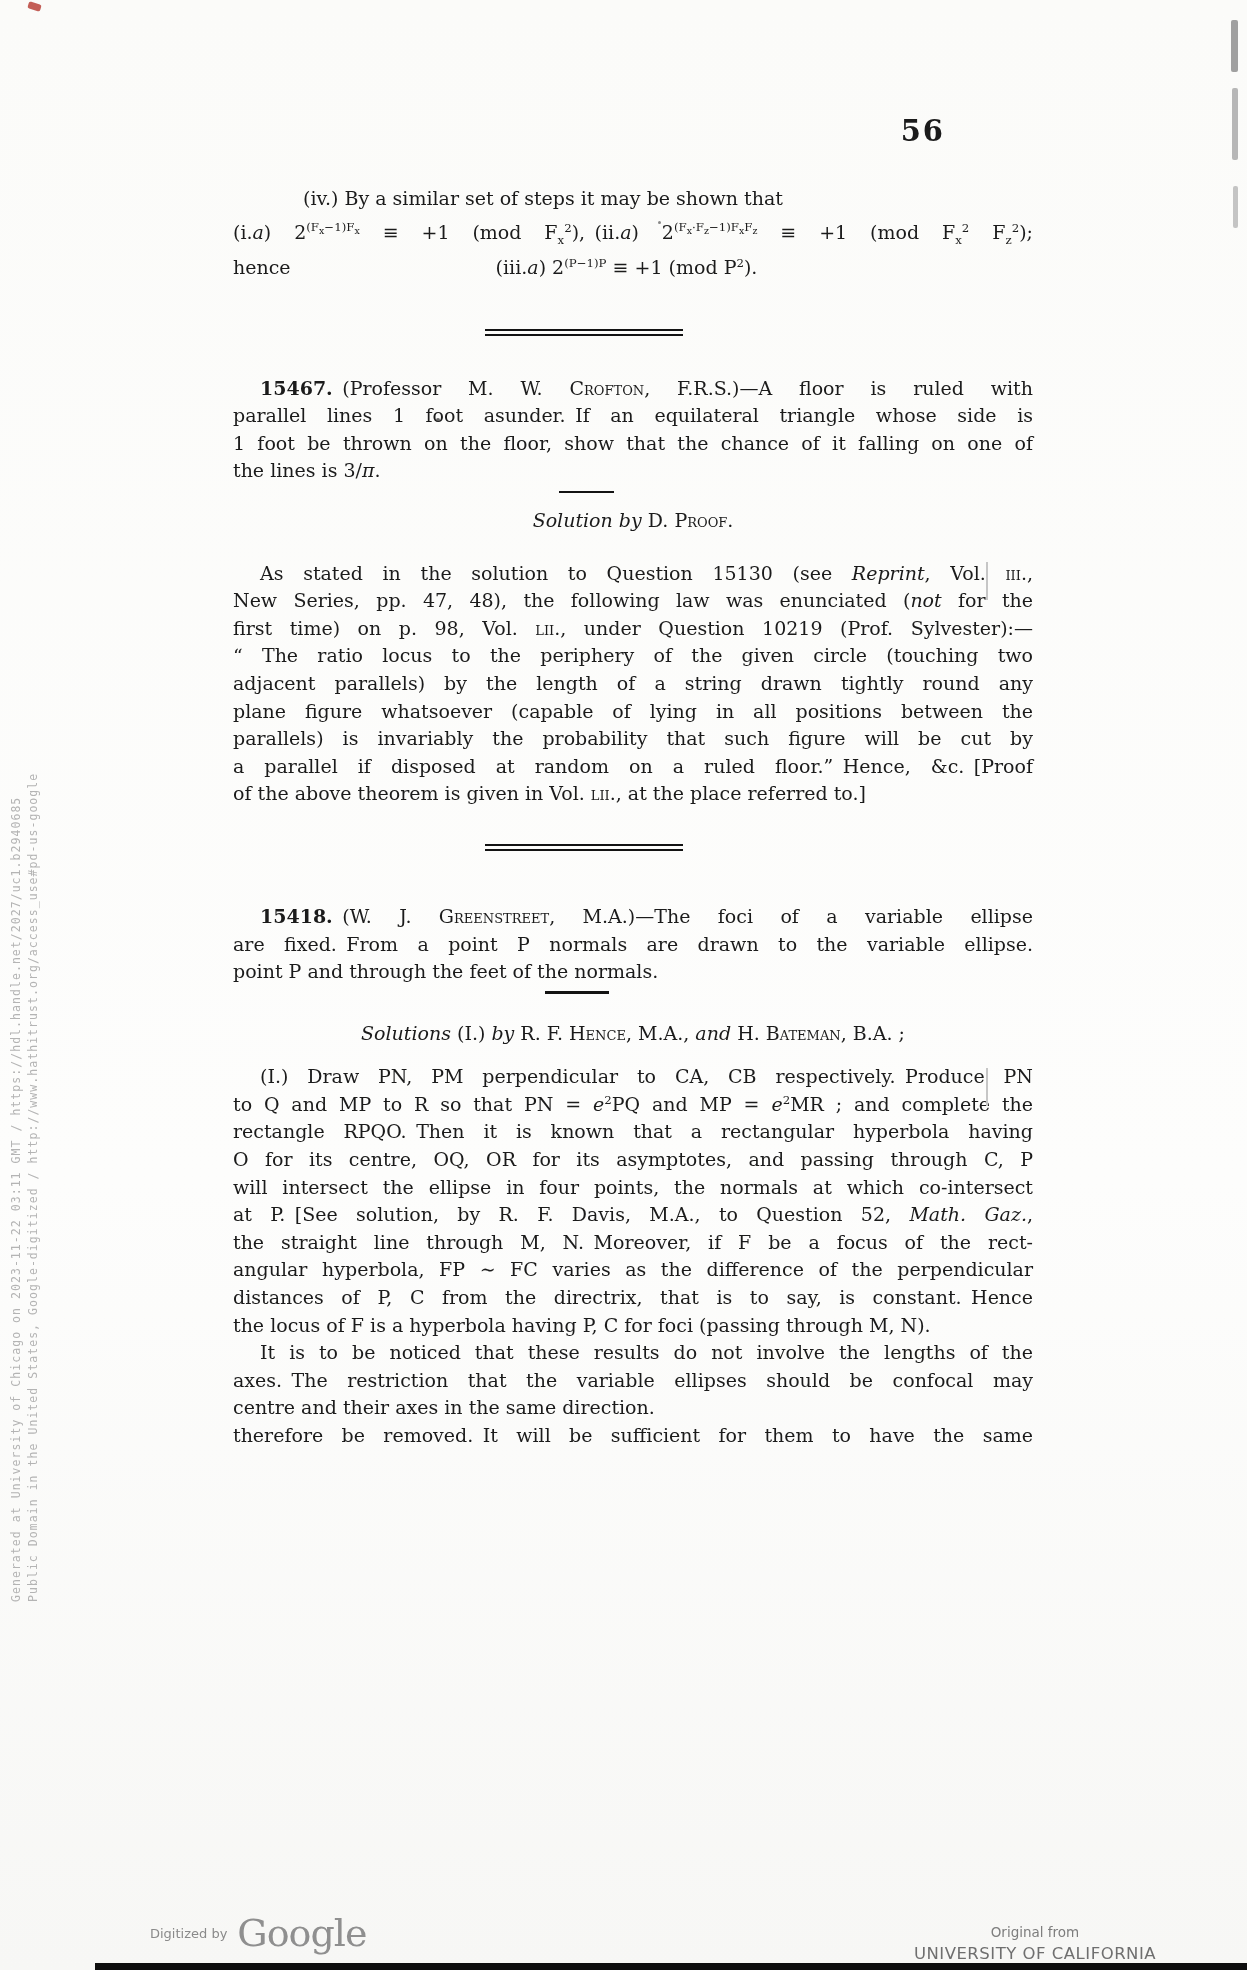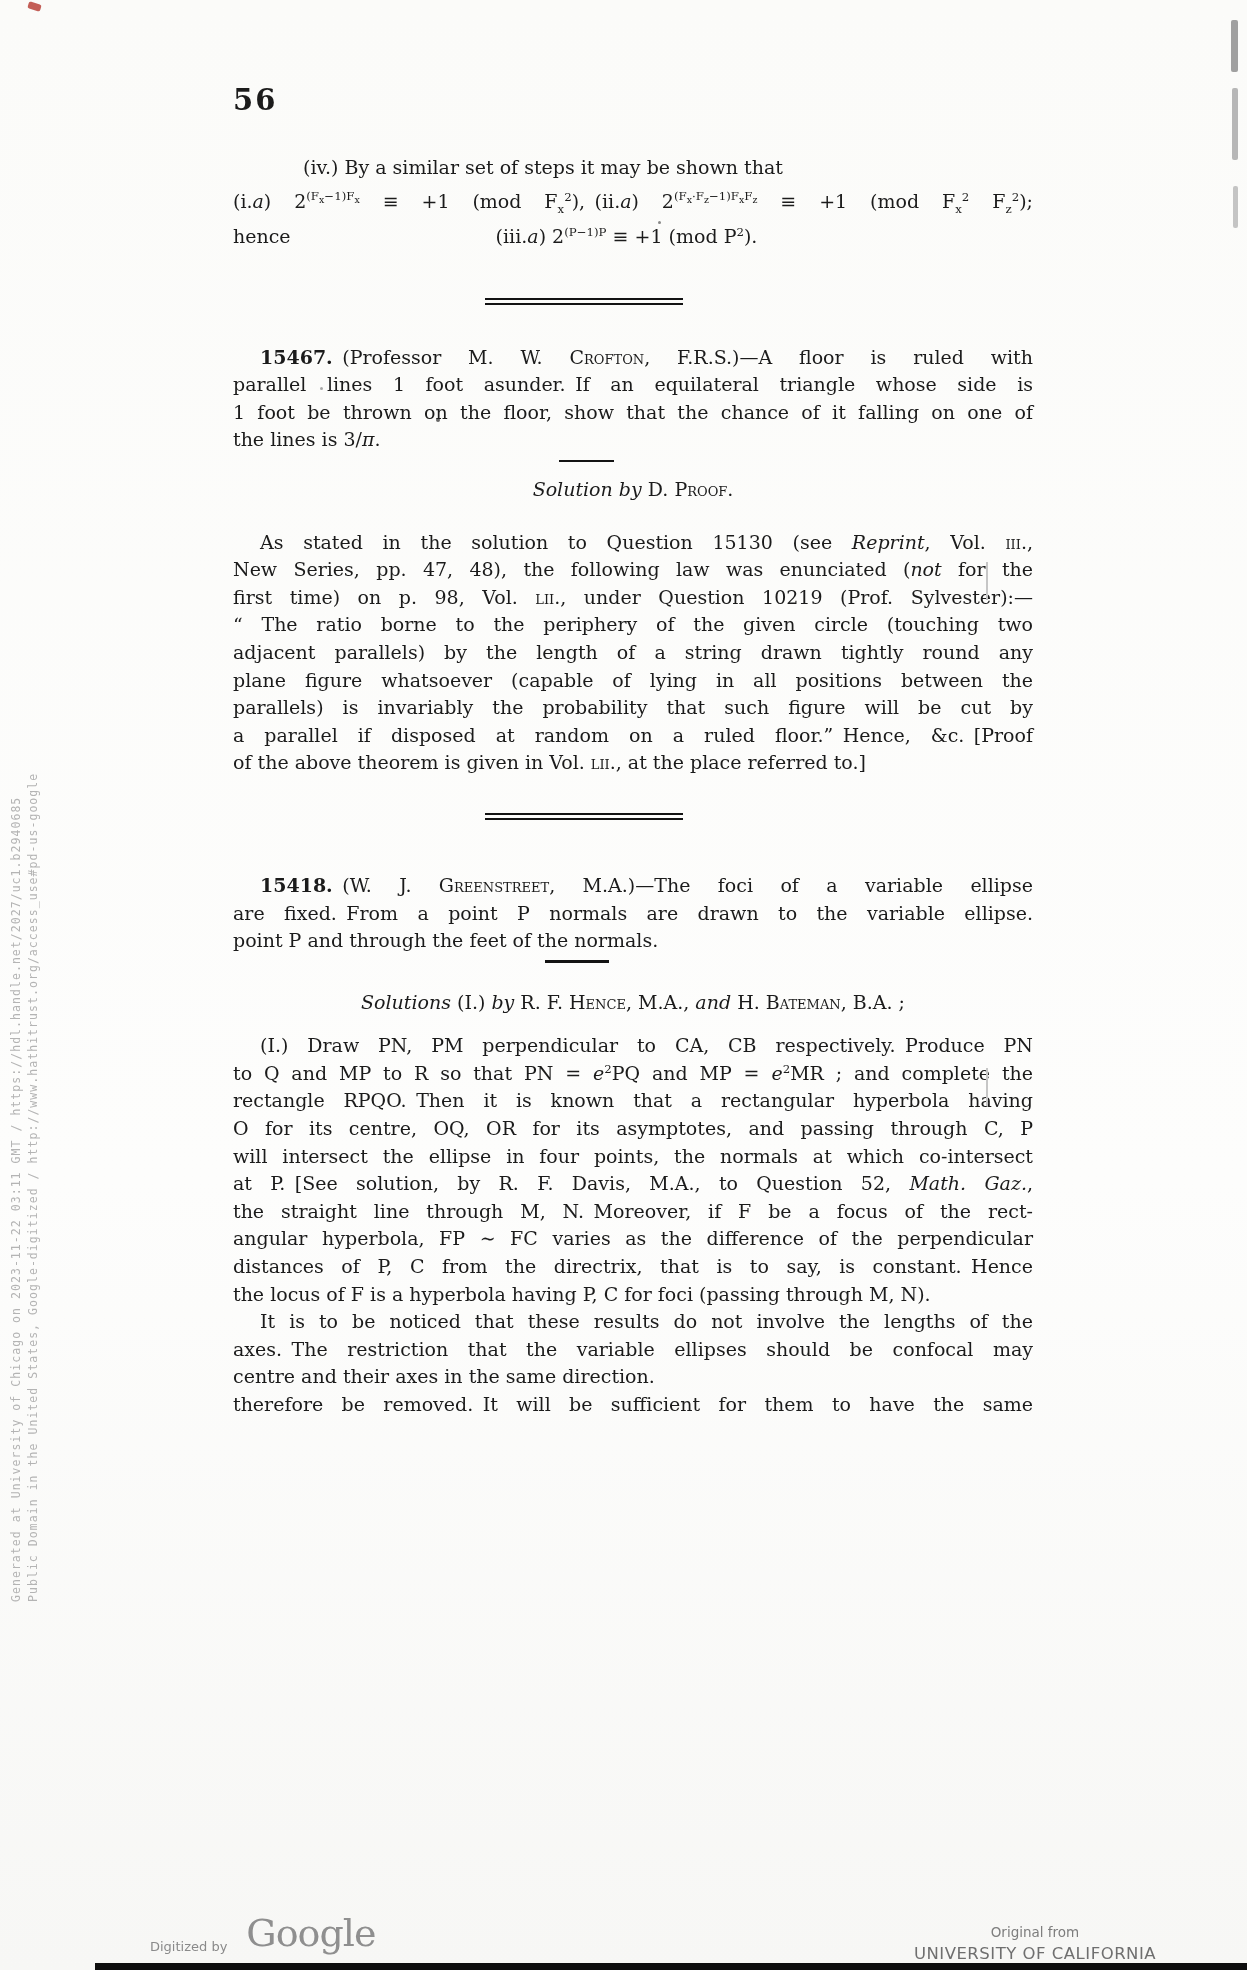--- a/index.html
+++ b/index.html
@@ -16,8 +16,8 @@
     font-size:19px;line-height:27.6px;
   }
   .page-number{
-    margin-top:84px;height:32px;
-    text-align:left;padding-right:88px;
+    margin-top:115px;height:32px;
+    text-align:right;padding-right:88px;
     font-size:29px;font-weight:bold;letter-spacing:2px;line-height:32px;
   }
   .tline{text-align:justify;text-align-last:justify;white-space:normal;}

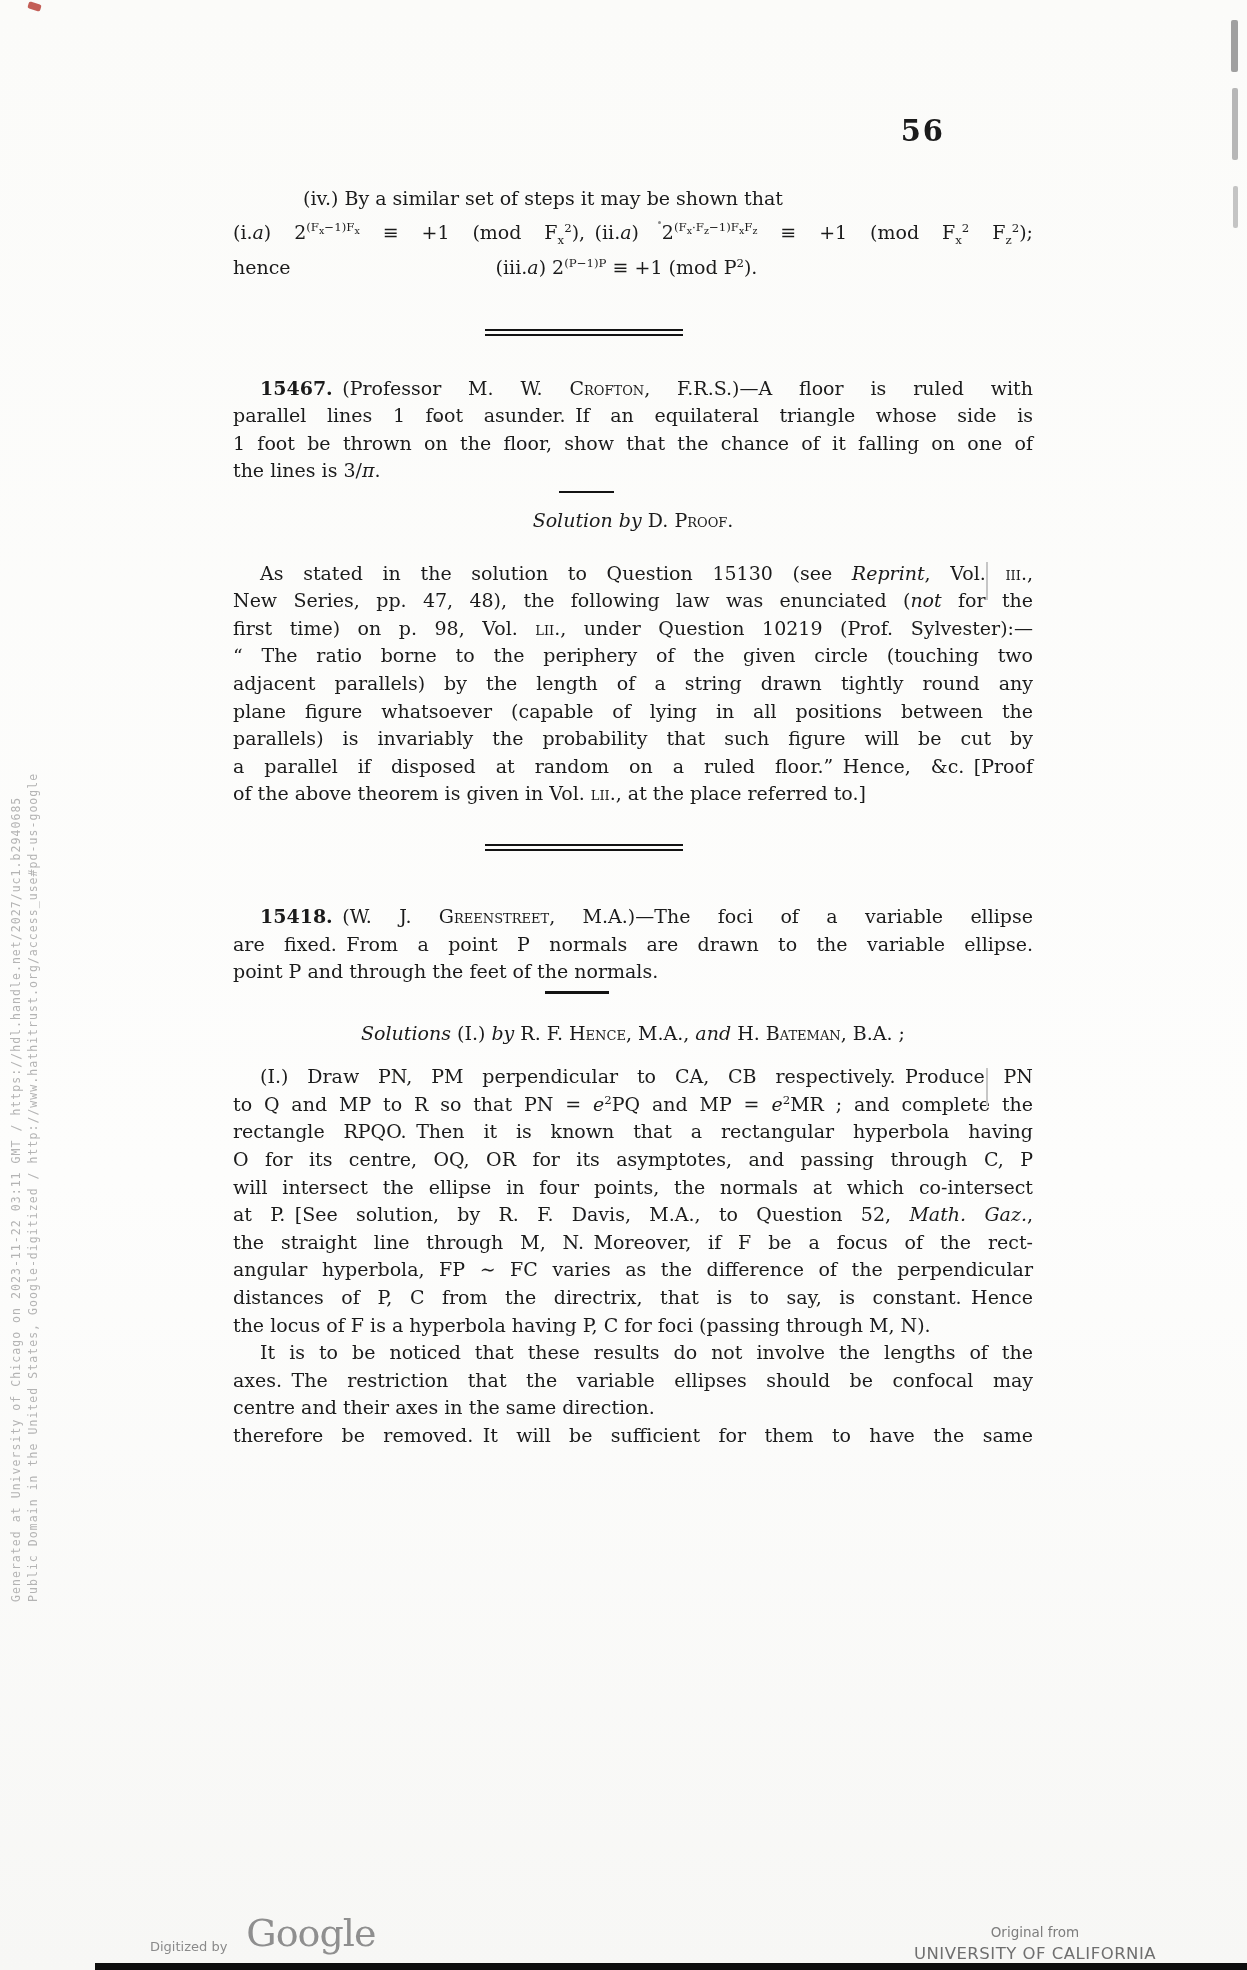--- a/index.html
+++ b/index.html
@@ -139,7 +139,7 @@
         <div class="tline"><span class="ind"></span>As stated in the solution to Question 15130 (see <i>Reprint</i>, Vol. <span class="sc">iii</span>.,</div>
         <div class="tline">New Series, pp. 47, 48), the following law was enunciated (<i>not</i> for the</div>
         <div class="tline">first time) on p. 98, Vol. <span class="sc">lii</span>., under Question 10219 (Prof. Sylvester):—</div>
-        <div class="tline">“ The ratio borne to the periphery of the given circle (touching two</div>
+        <div class="tline">“ The ratio locus to the periphery of the given circle (touching two</div>
         <div class="tline">adjacent parallels) by the length of a string drawn tightly round any</div>
         <div class="tline">plane figure whatsoever (capable of lying in all positions between the</div>
         <div class="tline">parallels) is invariably the probability that such figure will be cut by</div>

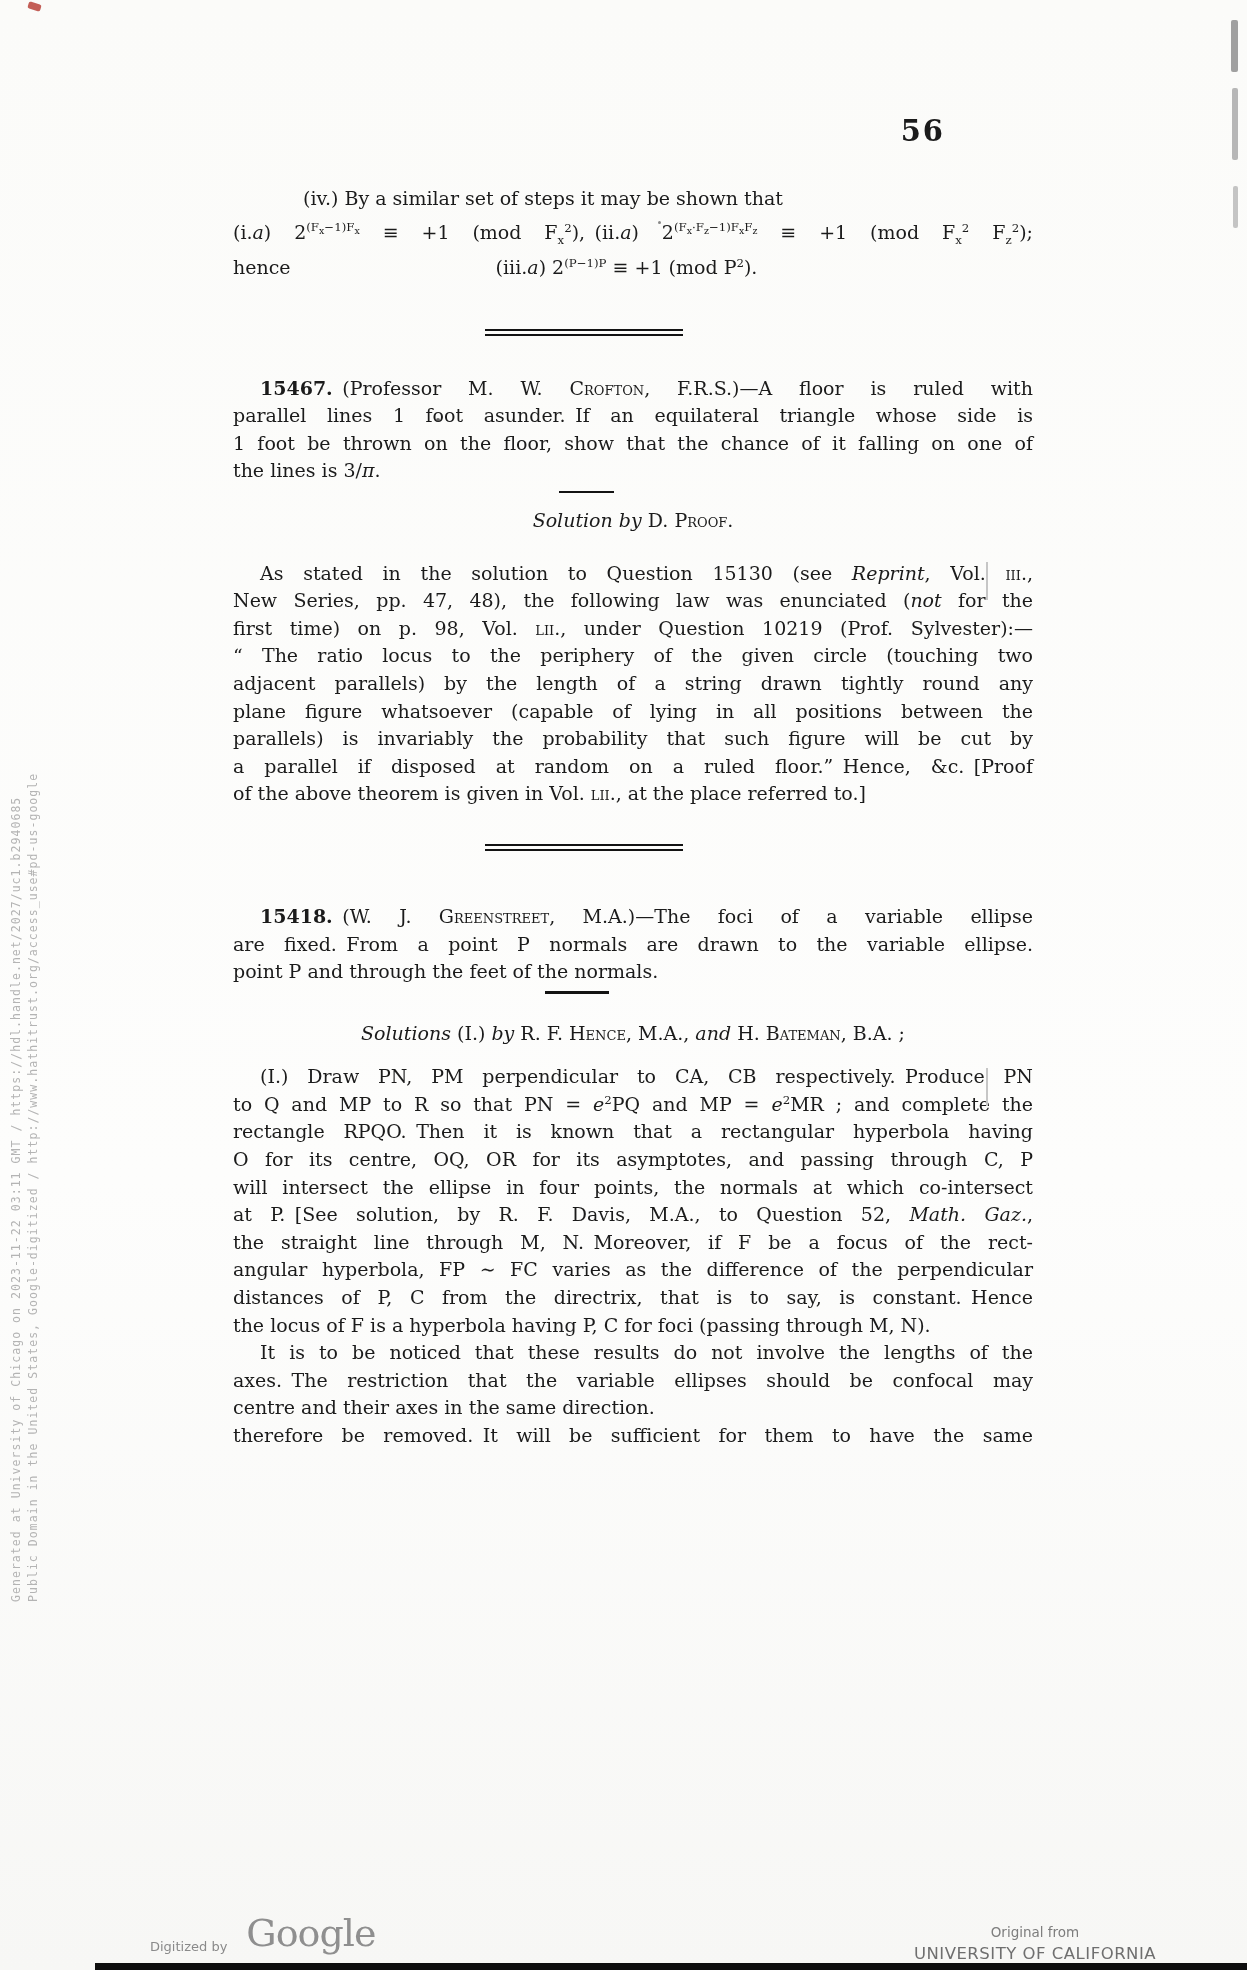--- a/index.html
+++ b/index.html
@@ -66,7 +66,7 @@
   
   .footer-left{
     position:absolute;left:150px;top:1912px;
-    display:flex;align-items:flex-end;gap:19px;
+    display:flex;align-items:center;gap:10px;
   }
   .digitized-by{
     font-family:"DejaVu Sans", sans-serif;

